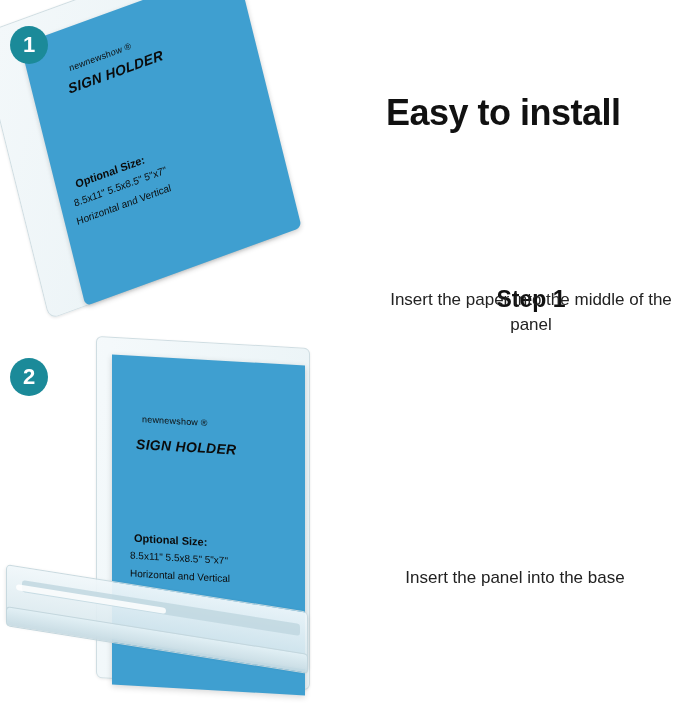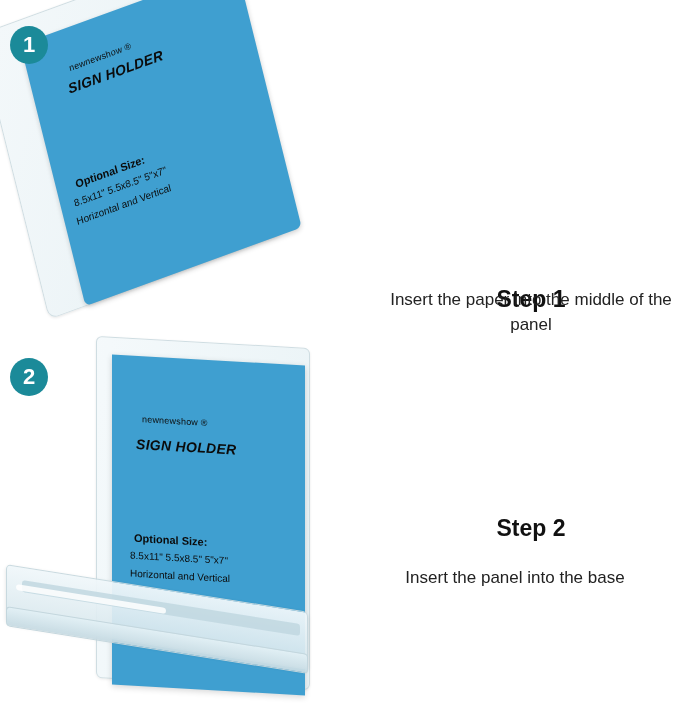--- a/index.html
+++ b/index.html
@@ -271,6 +271,7 @@
   <div class="badge badge-1">1</div>
   <div class="badge badge-2">2</div>
 
+  <div class="headline">Easy to install</div>
 
   <div class="step-title step1-title">Step 1</div>
   <div class="step-body step1-body">Insert the paper into the middle of the panel</div>

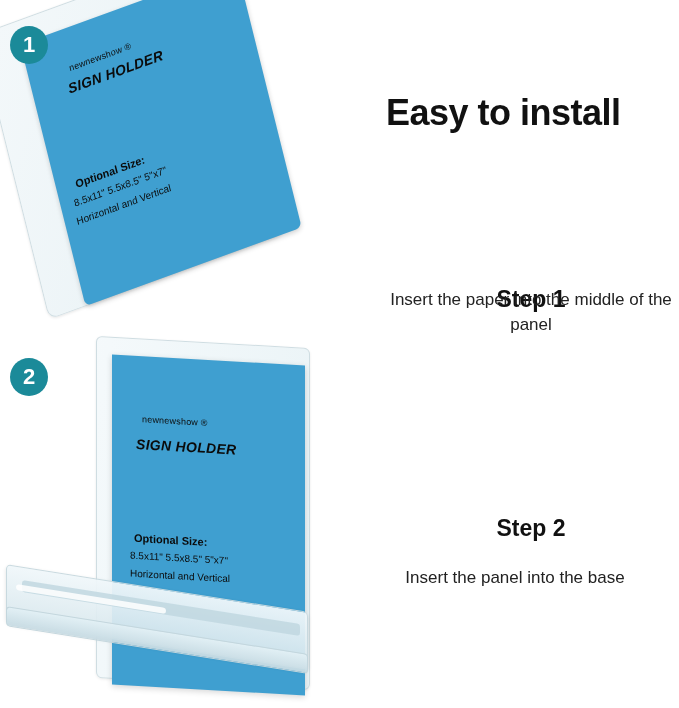--- a/index.html
+++ b/index.html
@@ -276,7 +276,6 @@
   <div class="step-title step1-title">Step 1</div>
   <div class="step-body step1-body">Insert the paper into the middle of the panel</div>
 
-  <div class="step-title step2-title">Step 2</div>
   <div class="step-body step2-body">Insert the panel into the base</div>
 
 </div>

